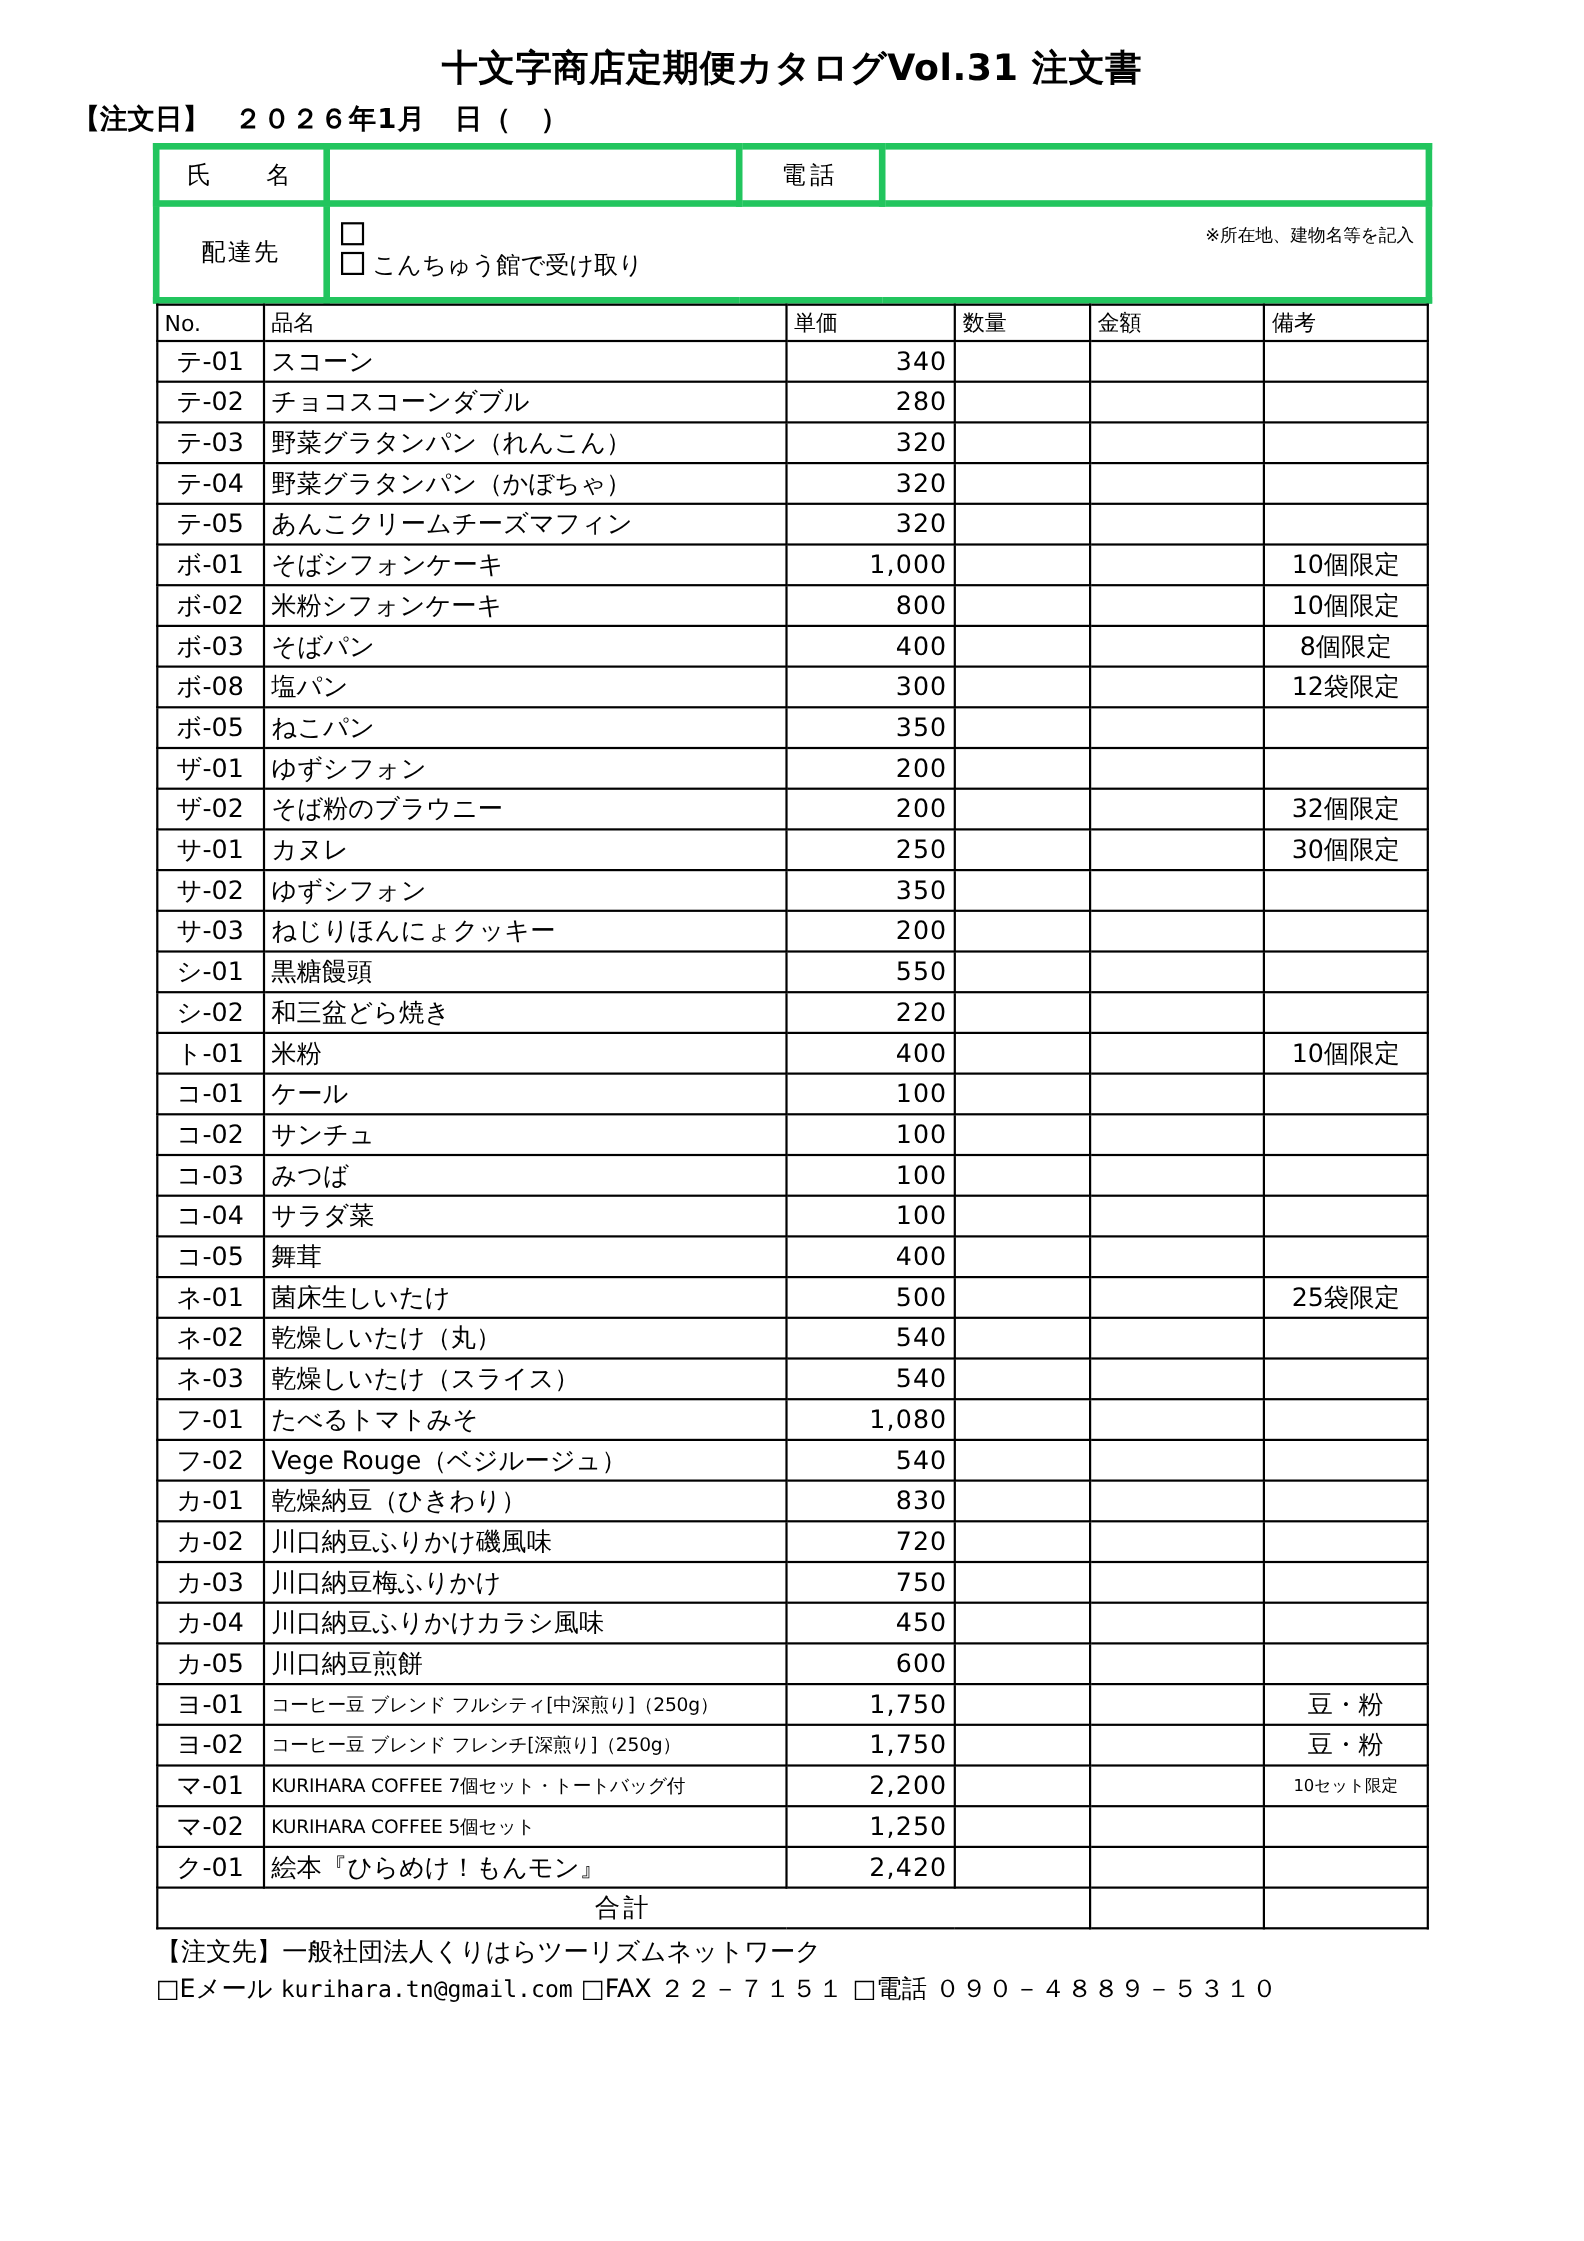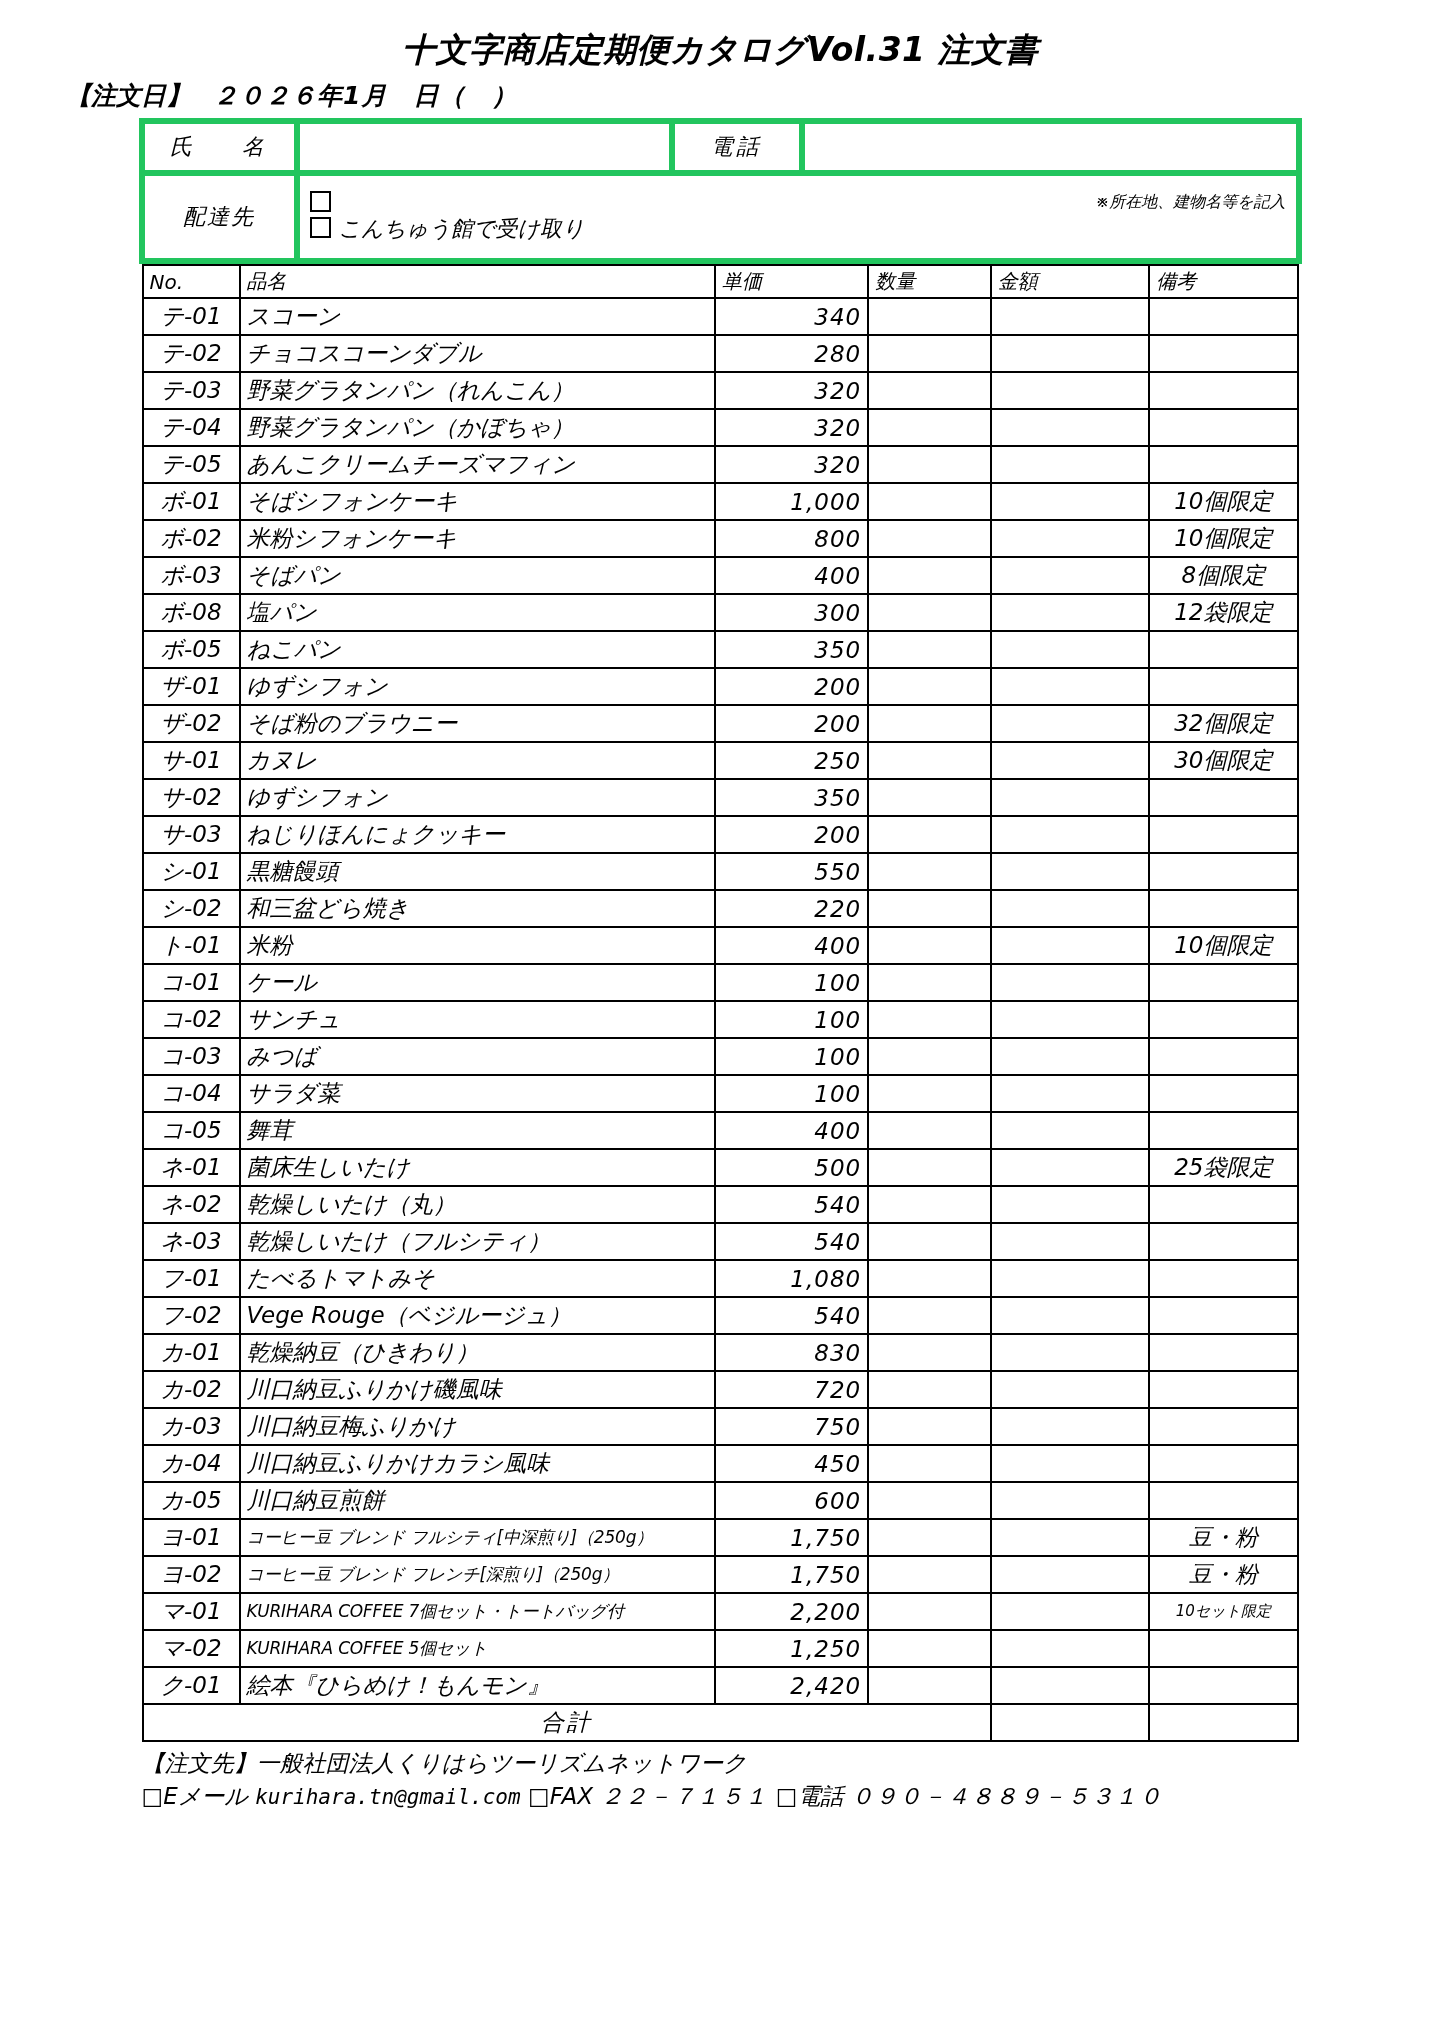--- a/index.html
+++ b/index.html
@@ -18,9 +18,8 @@
     width: 1440px;
     height: 1992px;
     box-sizing: border-box;
-    padding: 20px 48px 0 48px;
+    padding: 32px 48px 0 48px;
     position: relative;
-    font-style: italic;
   }
   .title {
     text-align: center;

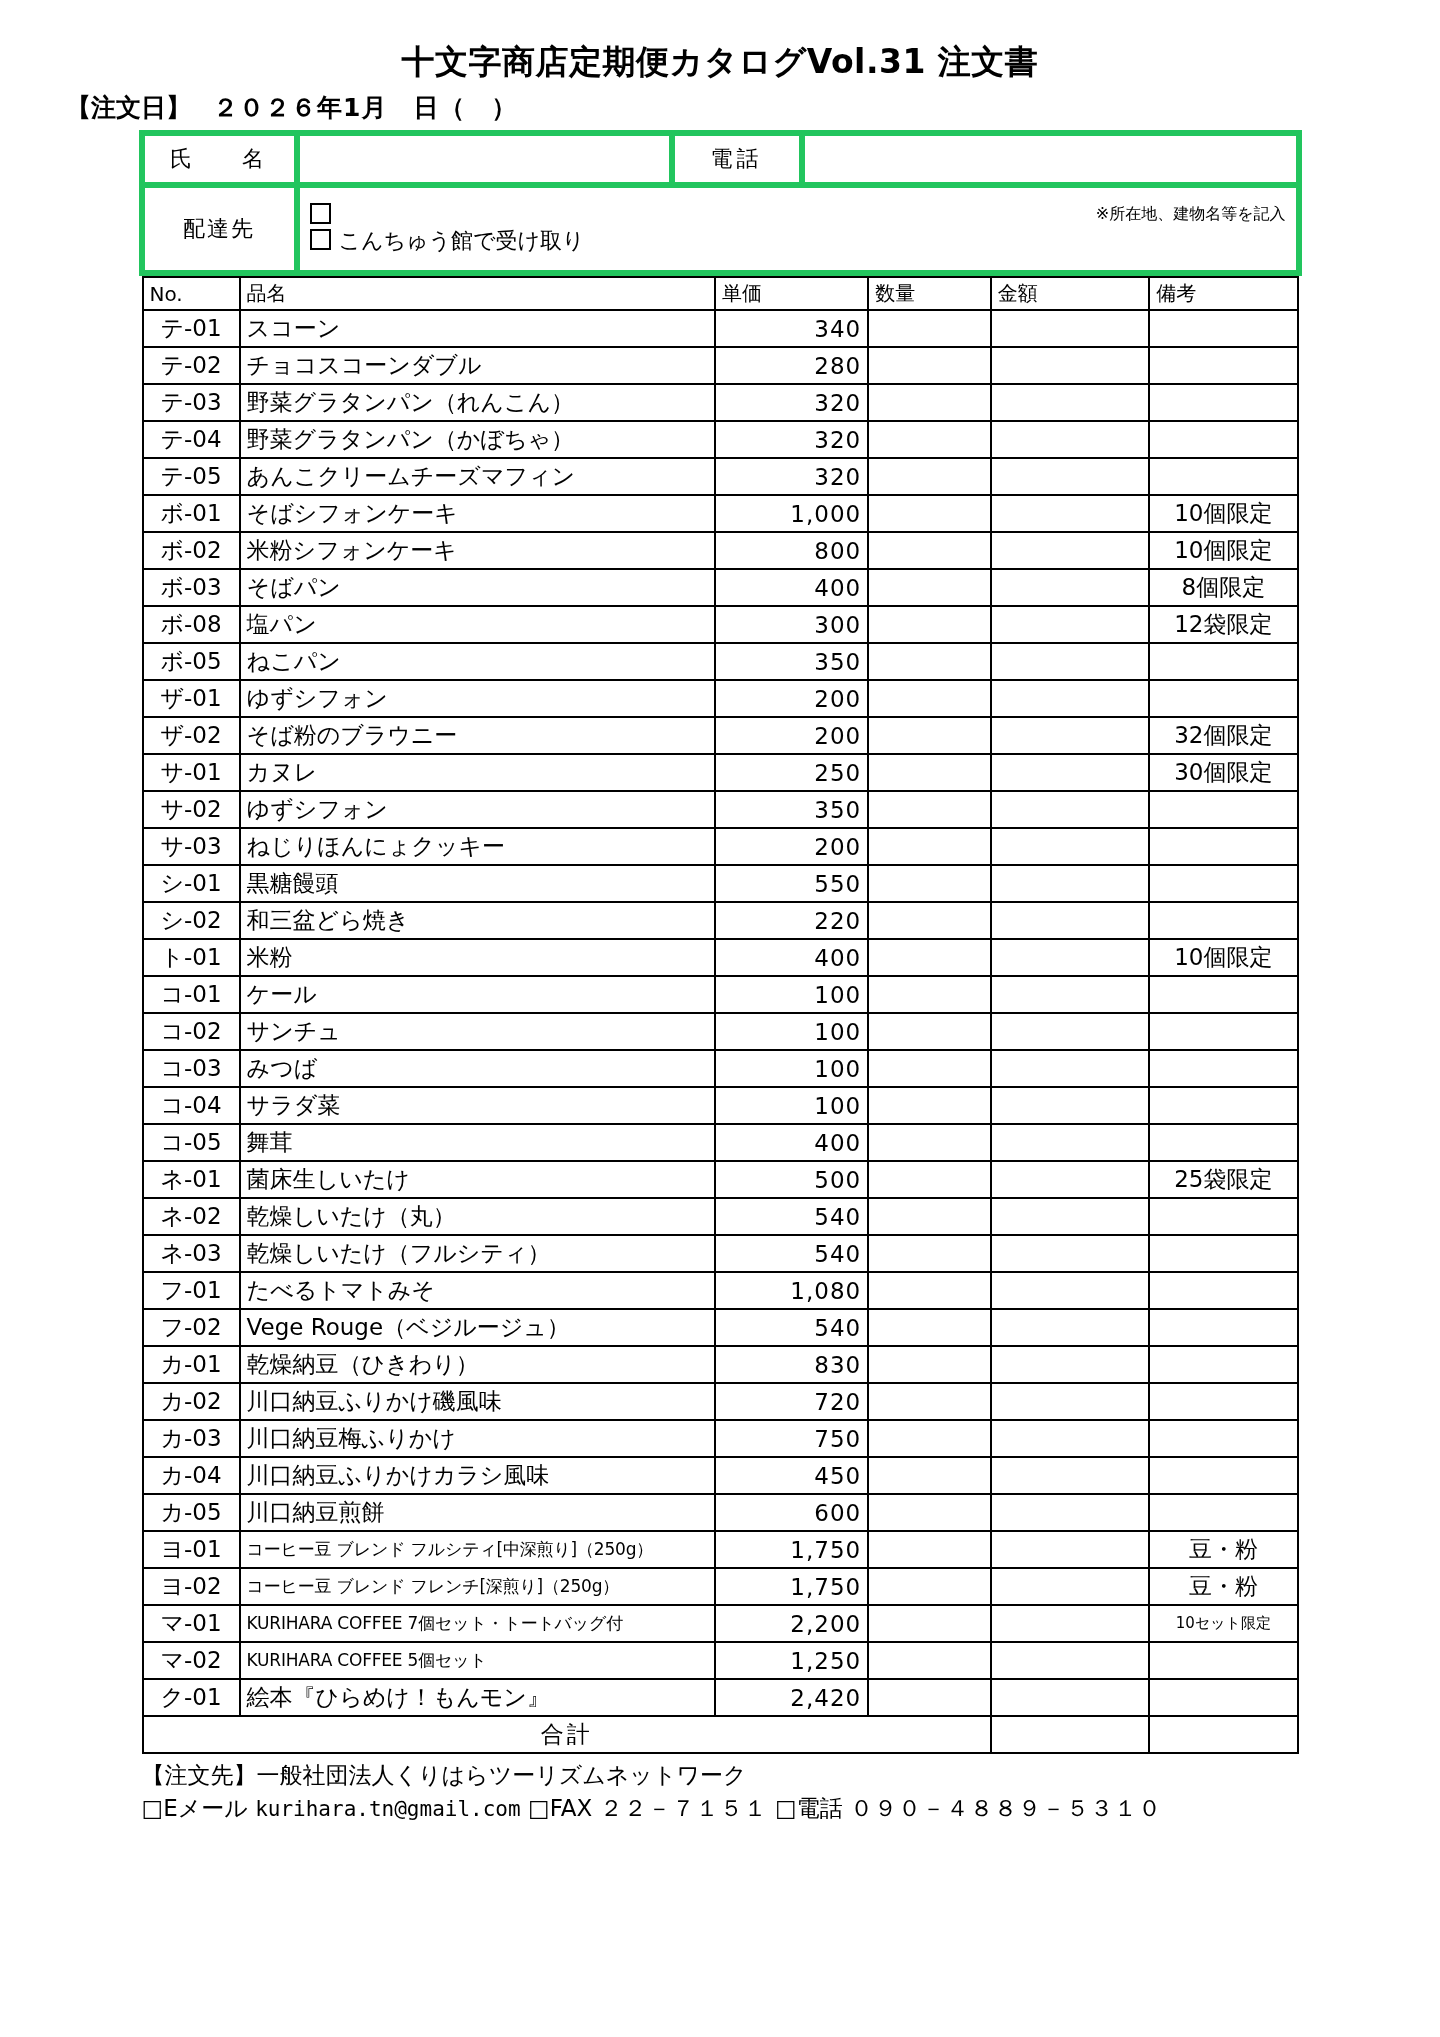--- a/index.html
+++ b/index.html
@@ -408,7 +408,7 @@
         </tr>
         <tr>
           <td class="no">ネ-03</td>
-          <td class="item">乾燥しいたけ（フルシティ）</td>
+          <td class="item">乾燥しいたけ（スライス）</td>
           <td class="price">540</td>
           <td></td>
           <td></td>

